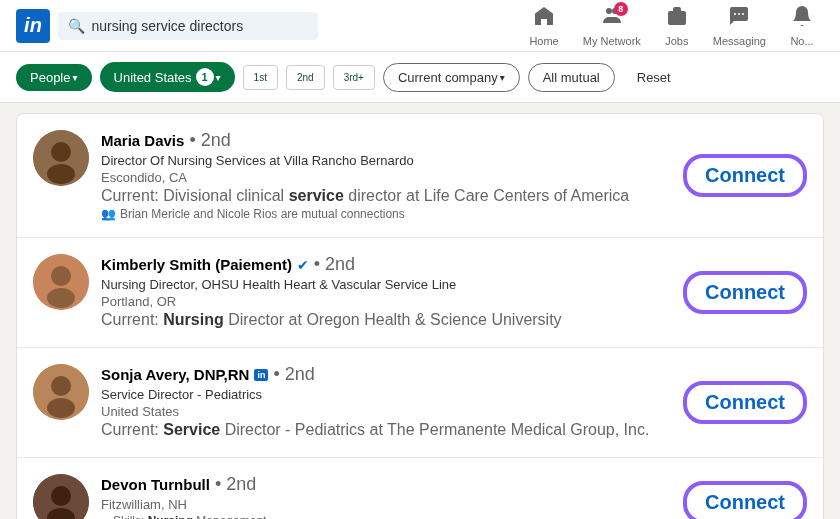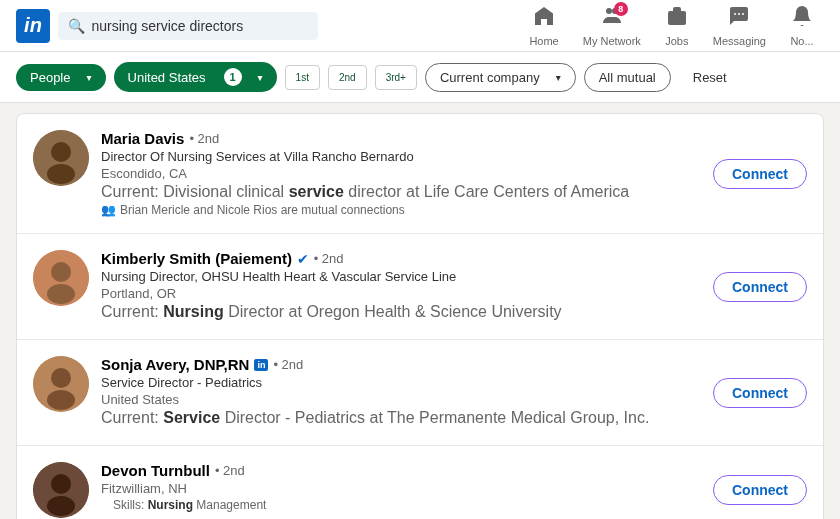--- a/index.html
+++ b/index.html
@@ -111,7 +111,7 @@
       cursor: pointer;
       display: flex;
       align-items: center;
-      gap: 16px;
+      gap: 2px;
     }
     .filter-btn-green {
       background: #057642;

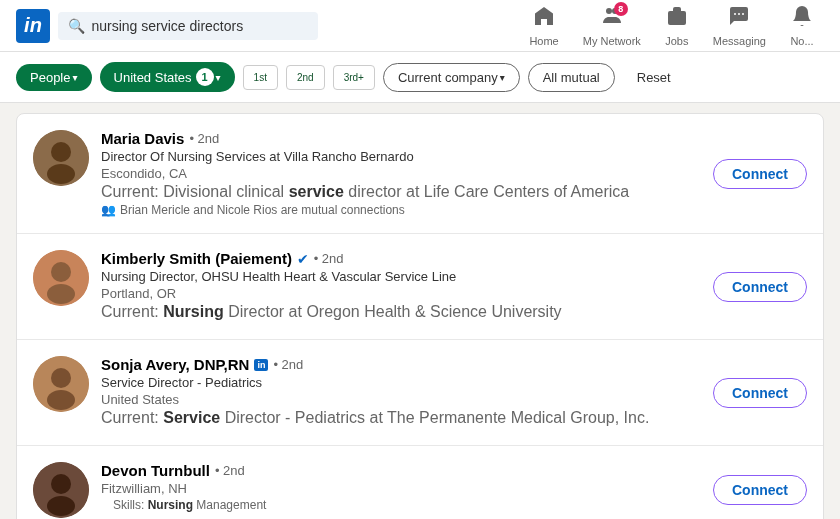--- a/index.html
+++ b/index.html
@@ -198,7 +198,7 @@
       color: #000;
     }
     .result-degree {
-      font-size: 13px;
+      font-size: 18px;
       color: #666;
     }
     .verified-icon {

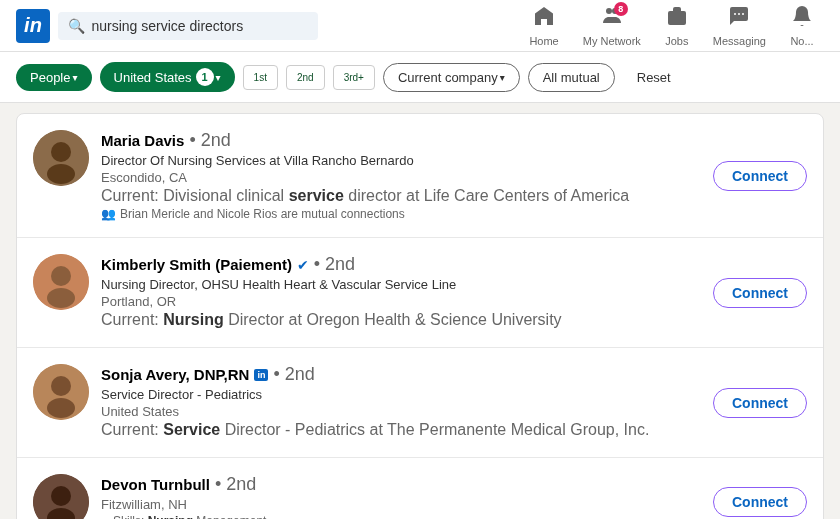--- a/index.html
+++ b/index.html
@@ -240,12 +240,12 @@
       gap: 4px;
     }
     .connect-btn {
-      border: 1px solid #8b5cf6;
+      border: 4px solid #8b5cf6;
       background: #fff;
       color: #0a66c2;
       border-radius: 20px;
       padding: 6px 18px;
-      font-size: 14px;
+      font-size: 20px;
       font-weight: 600;
       cursor: pointer;
       white-space: nowrap;

